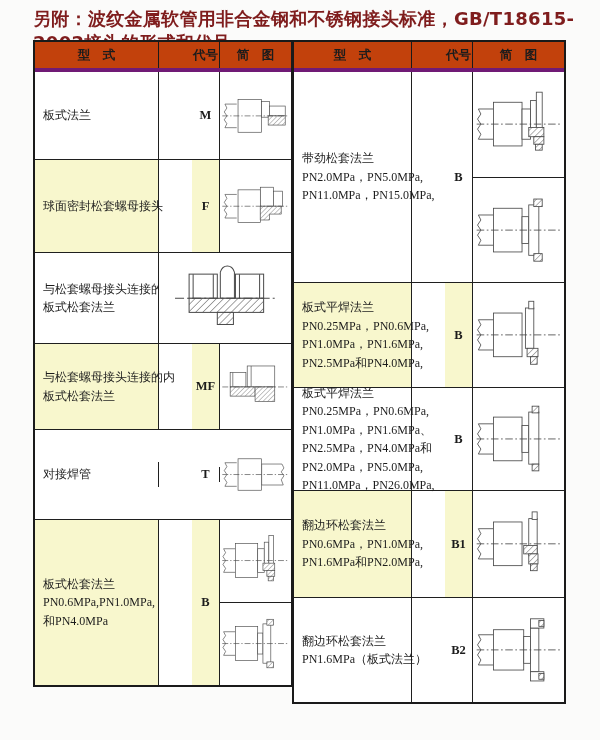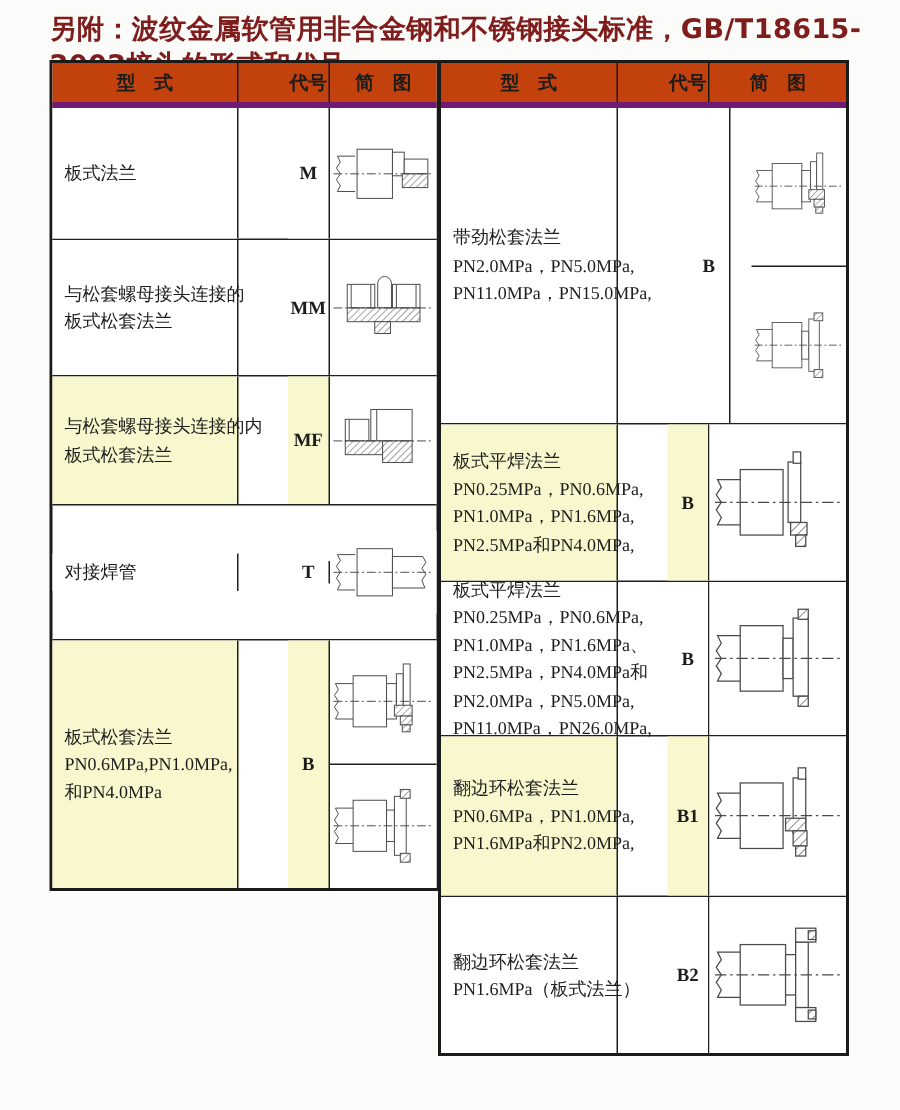--- a/index.html
+++ b/index.html
@@ -219,7 +219,7 @@
     <div class="th t-diagram">简　图</div>
   </div>
   <div class="tbody" id="tbody-right">
-      <div class="trow" style="height: 210px; gap: 14px;">
+      <div class="trow" style="height: 210px;">
         <div class="td t-type">
           <div class="type-line">带劲松套法兰</div>
           <div class="type-line">PN2.0MPa，PN5.0MPa,</div>

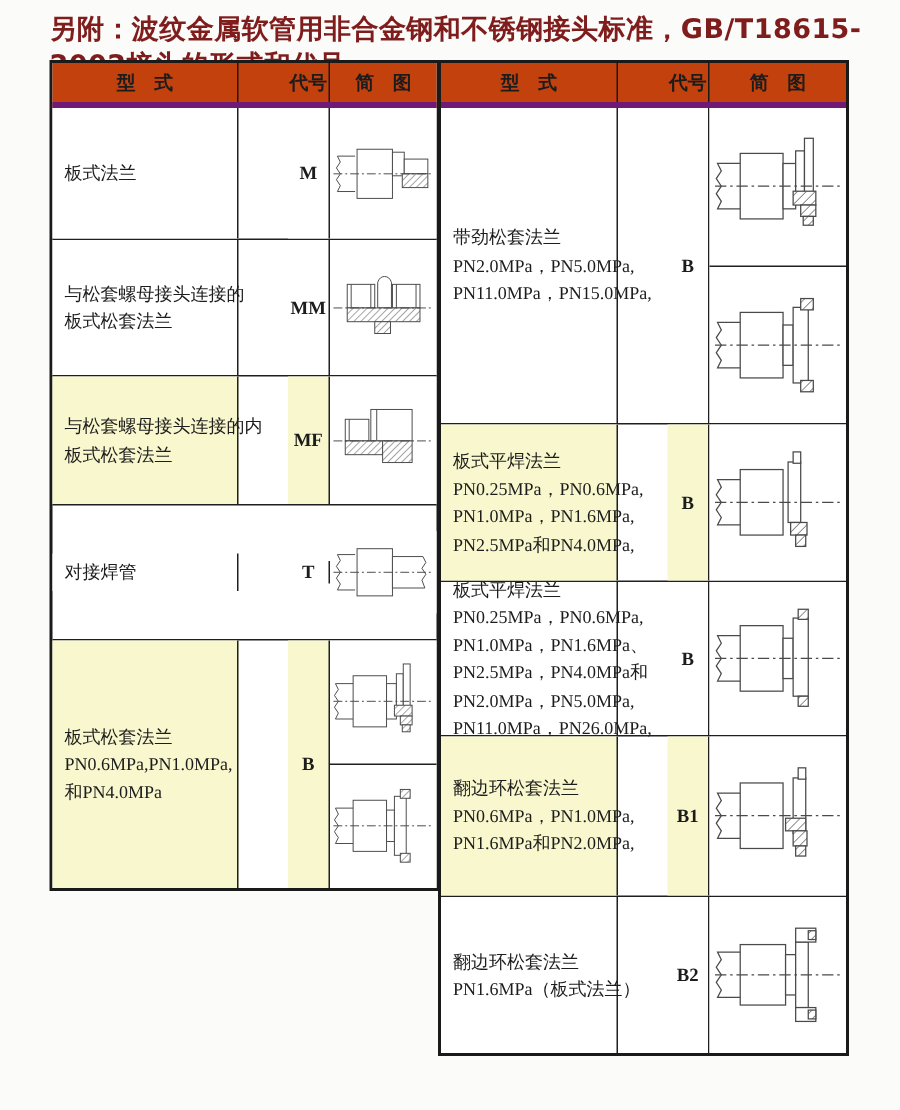--- a/index.html
+++ b/index.html
@@ -86,6 +86,30 @@
           </div>
         </div>
       </div>
+      <div class="trow hl" style="height: 93px;">
+        <div class="td t-type">
+          <div class="type-line">球面密封松套螺母接头</div>
+        </div>
+        <div class="td t-code">F</div>
+        <div class="td t-diagram">
+          <div class="dsub">
+            <svg viewBox="0 0 104 84" preserveAspectRatio="xMidYMid meet">
+              <defs>
+                <pattern id="hp2" width="5" height="5" patternUnits="userSpaceOnUse" patternTransform="rotate(45)">
+                  <rect width="5" height="5" fill="#ffffff"></rect>
+                  <line x1="0" y1="0" x2="0" y2="5" stroke="#4a4a4a" stroke-width="1"></line>
+                </pattern>
+              </defs>
+              <path d="M24 24 H6 l3 6 -4 6 4 6 -4 6 4 6 -3 6 H24" fill="none" stroke="#4a4a4a" stroke-width="1"></path>
+              <rect x="26" y="17" width="34" height="50" fill="#ffffff" stroke="#4a4a4a" stroke-width="1"></rect>
+              <rect x="60" y="13" width="20" height="29" fill="#ffffff" stroke="#4a4a4a" stroke-width="1"></rect>
+              <rect x="80" y="19" width="14" height="23" fill="#ffffff" stroke="#4a4a4a" stroke-width="1"></rect>
+              <path d="M60 42 H92 V54 H74 V63 H60 Z" fill="url(#hp2)" stroke="#4a4a4a" stroke-width="1"></path>
+              <line x1="2" y1="42" x2="102" y2="42" stroke="#4a4a4a" stroke-width="1" stroke-dasharray="9 3 2 3"></line>
+            </svg>
+          </div>
+        </div>
+      </div>
       <div class="trow" style="height: 91px;">
         <div class="td t-type">
           <div class="type-line">与松套螺母接头连接的</div>

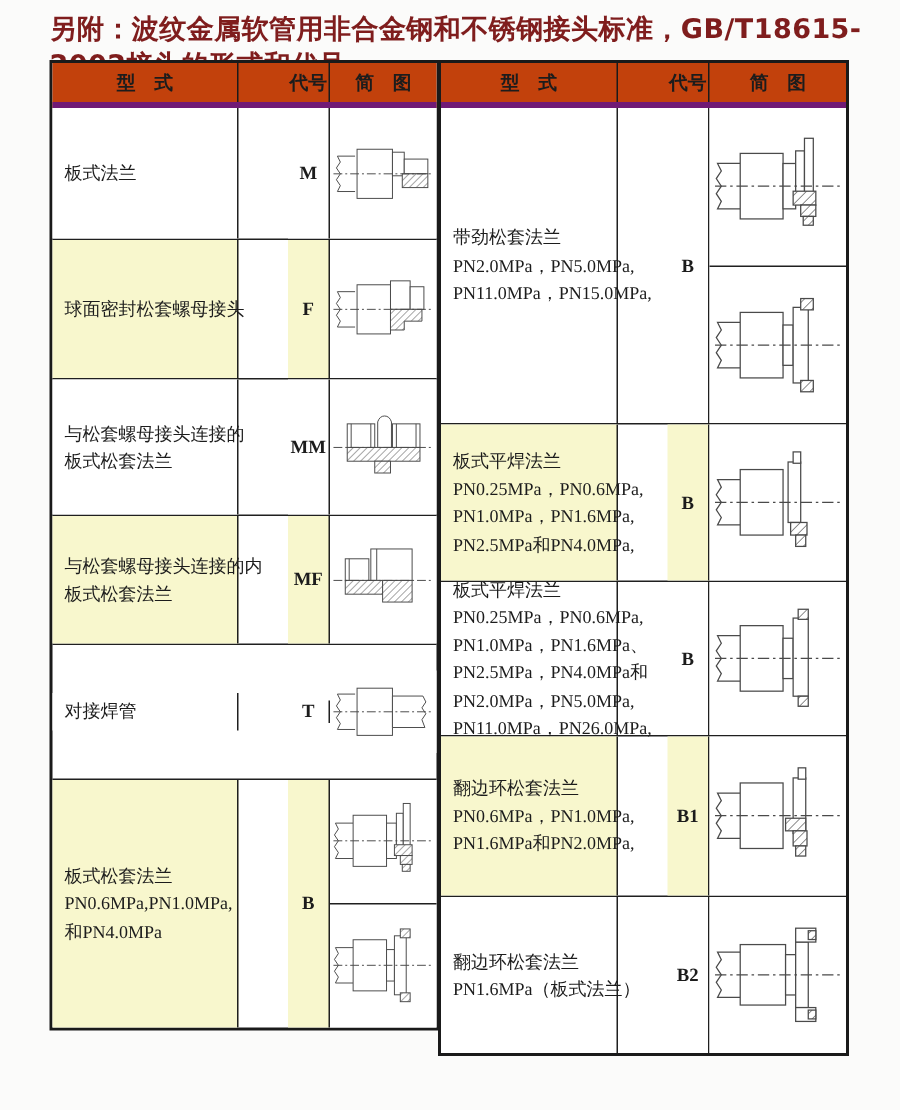--- a/index.html
+++ b/index.html
@@ -115,7 +115,6 @@
           <div class="type-line">与松套螺母接头连接的</div>
           <div class="type-line">板式松套法兰</div>
         </div>
-        <div class="td t-code">MM</div>
         <div class="td t-diagram">
           <div class="dsub">
             <svg viewBox="0 0 104 84" preserveAspectRatio="xMidYMid meet">

